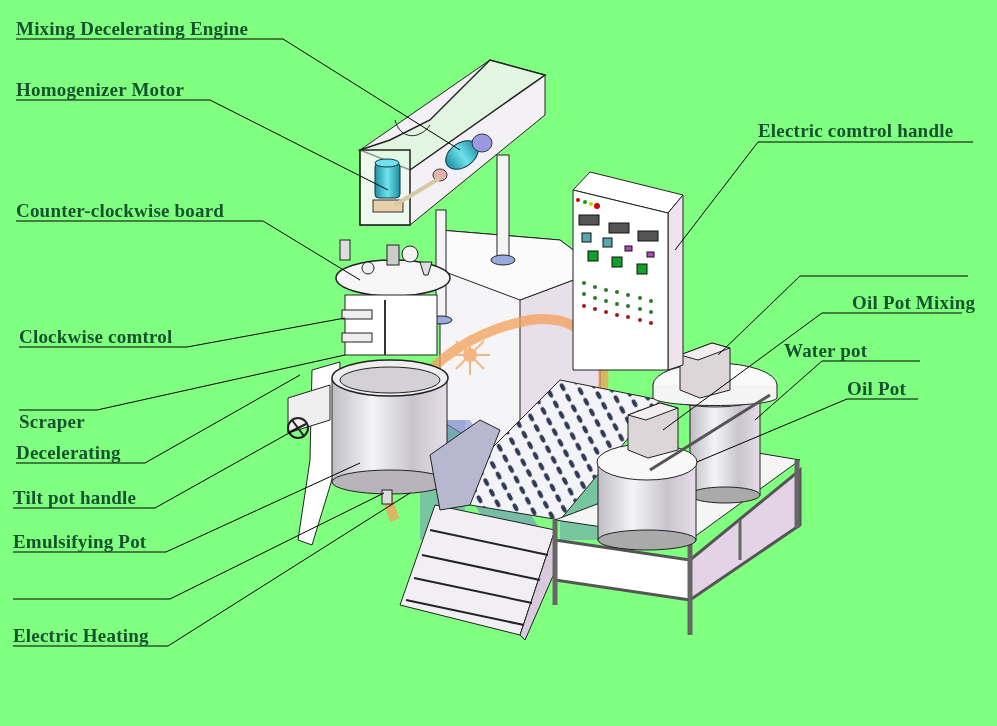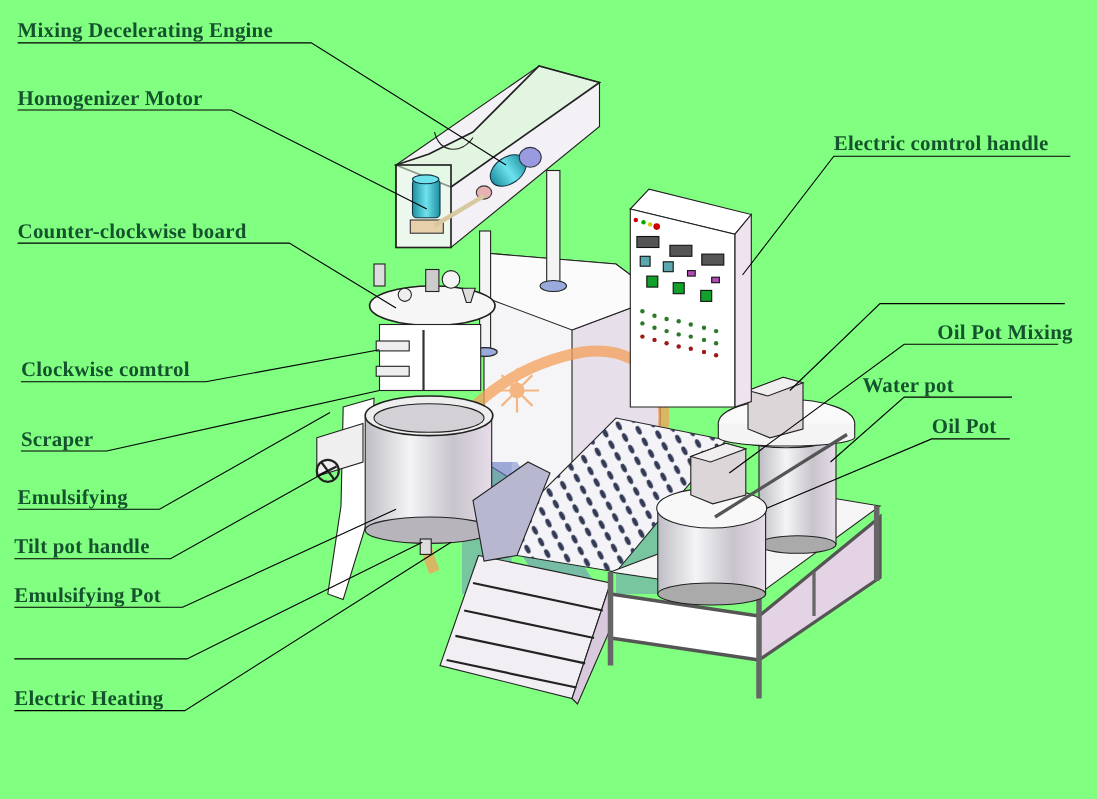--- a/index.html
+++ b/index.html
@@ -229,7 +229,7 @@
   <div class="label" style="left:16px;top:79px;text-align:center;">Homogenizer Motor</div>
   <div class="label" style="left:16px;top:200px;">Counter-clockwise board</div>
   <div class="label" style="left:19px;top:326px;">Clockwise comtrol</div>
-  <div class="label" style="left:19px;top:389px;">Scraper</div>
+  <div class="label" style="left:19px;top:411px;">Scraper</div>
   <div class="label" style="left:16px;top:442px;">Emulsifying</div>
   <div class="label" style="left:13px;top:487px;">Tilt pot handle</div>
   <div class="label" style="left:13px;top:531px;">Emulsifying Pot</div>

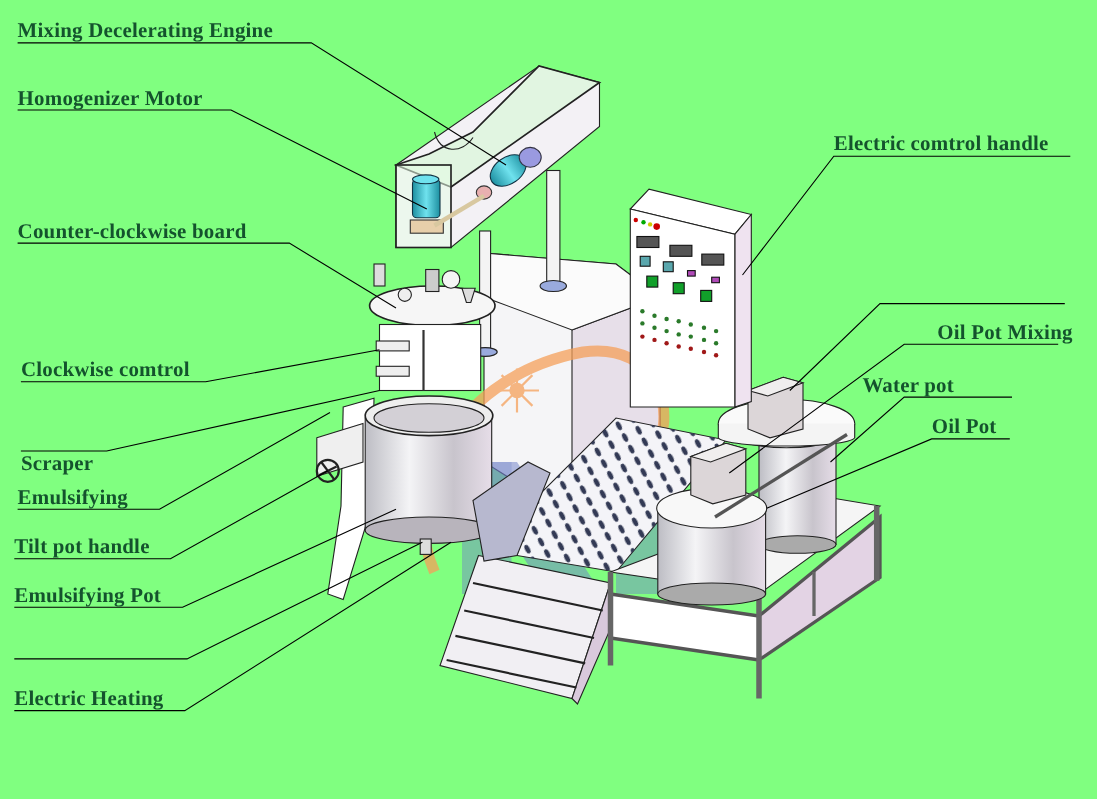--- a/index.html
+++ b/index.html
@@ -230,7 +230,7 @@
   <div class="label" style="left:16px;top:200px;">Counter-clockwise board</div>
   <div class="label" style="left:19px;top:326px;">Clockwise comtrol</div>
   <div class="label" style="left:19px;top:411px;">Scraper</div>
-  <div class="label" style="left:16px;top:442px;">Emulsifying</div>
+  <div class="label" style="left:16px;top:442px;">Decelerating</div>
   <div class="label" style="left:13px;top:487px;">Tilt pot handle</div>
   <div class="label" style="left:13px;top:531px;">Emulsifying Pot</div>
   <div class="label" style="left:13px;top:625px;">Electric Heating</div>

